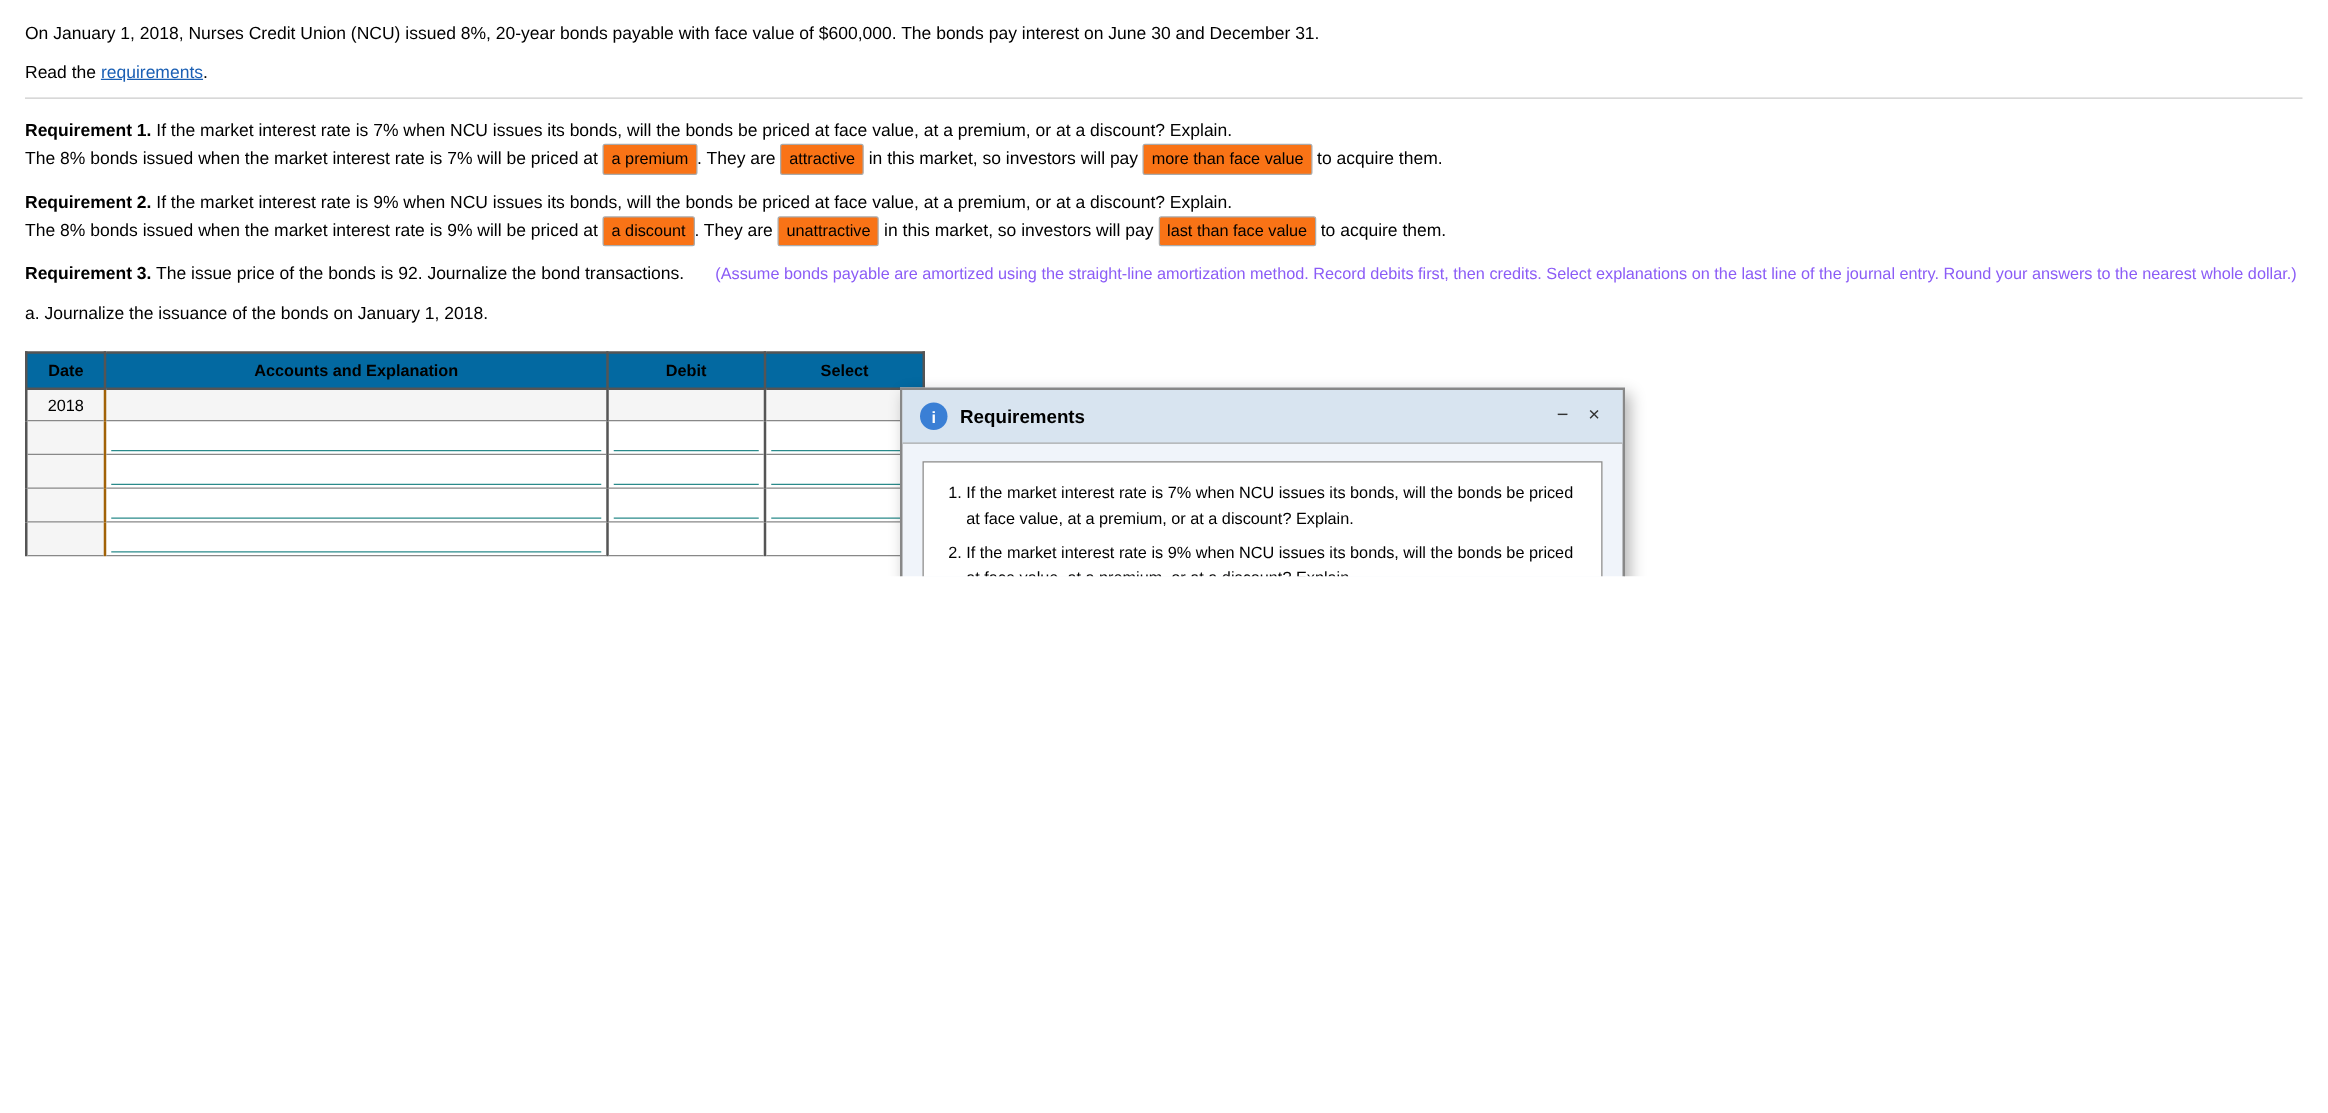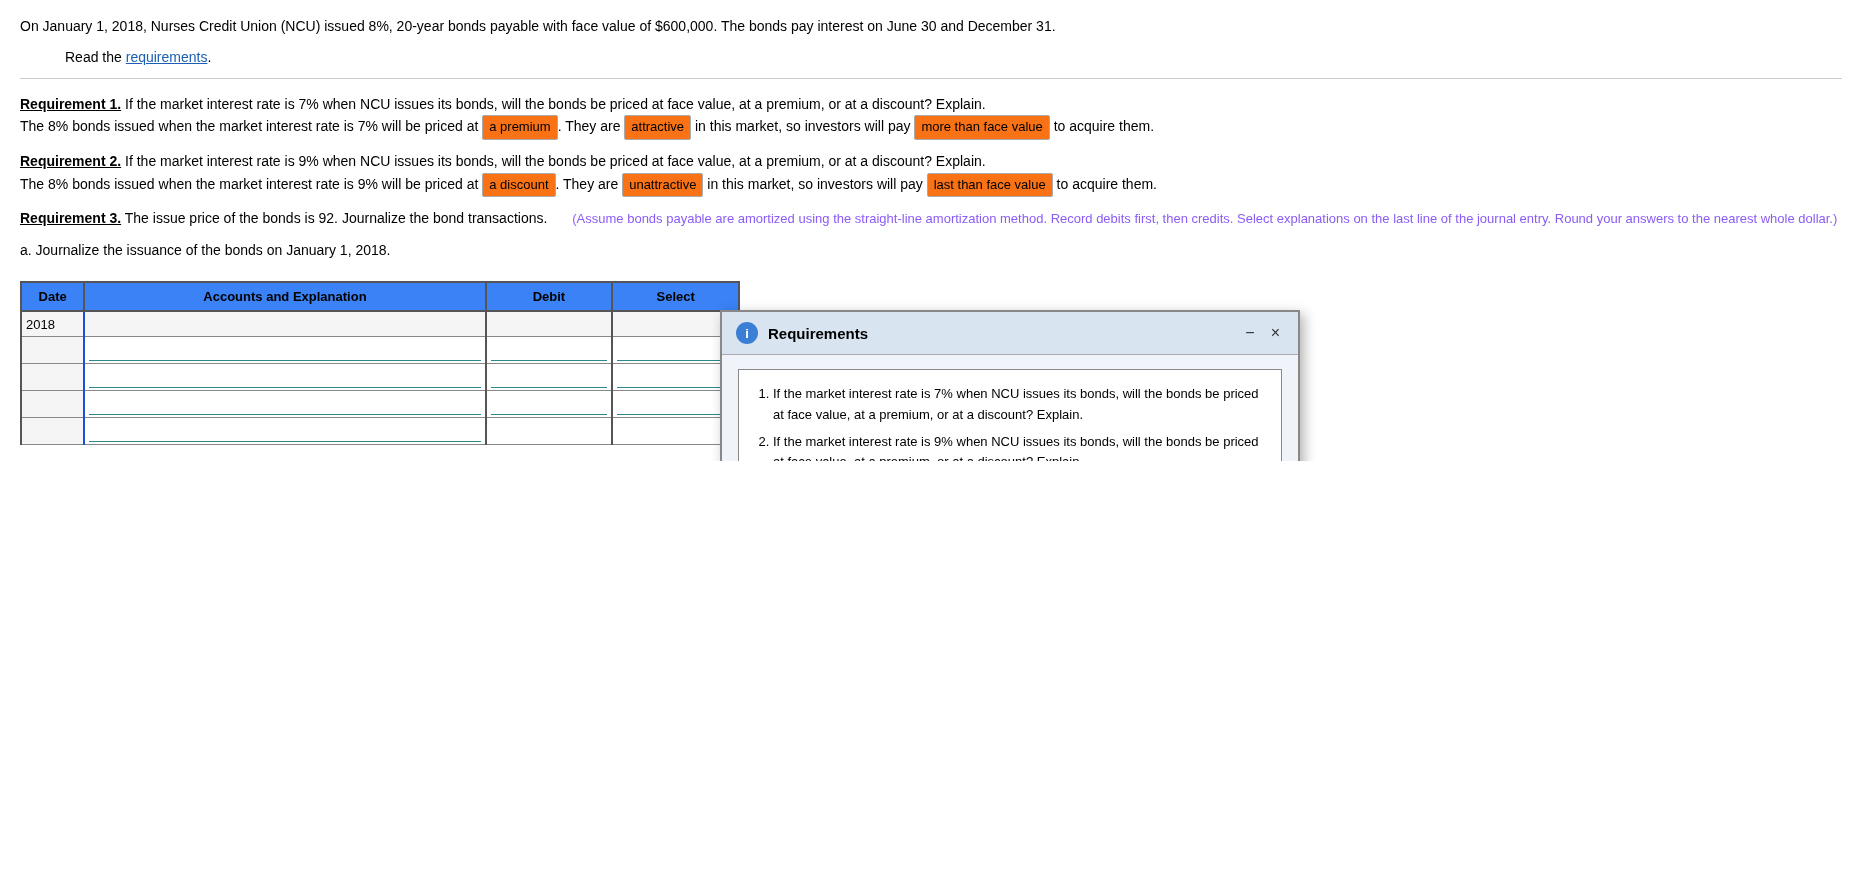--- a/index.html
+++ b/index.html
@@ -12,7 +12,7 @@
       position: relative;
     }
     .intro-text { margin-bottom: 10px; line-height: 1.5; }
-    .read-line { margin-bottom: 10px; line-height: 1.5; margin-left: 45px; }
+    .read-line { margin-bottom: 10px; line-height: 1.5; }
     .read-line a { color: #1a5fb4; text-decoration: underline; }
     hr { border: none; border-top: 1px solid #ccc; margin-bottom: 14px; }
     .section { margin-bottom: 10px; line-height: 1.6; }

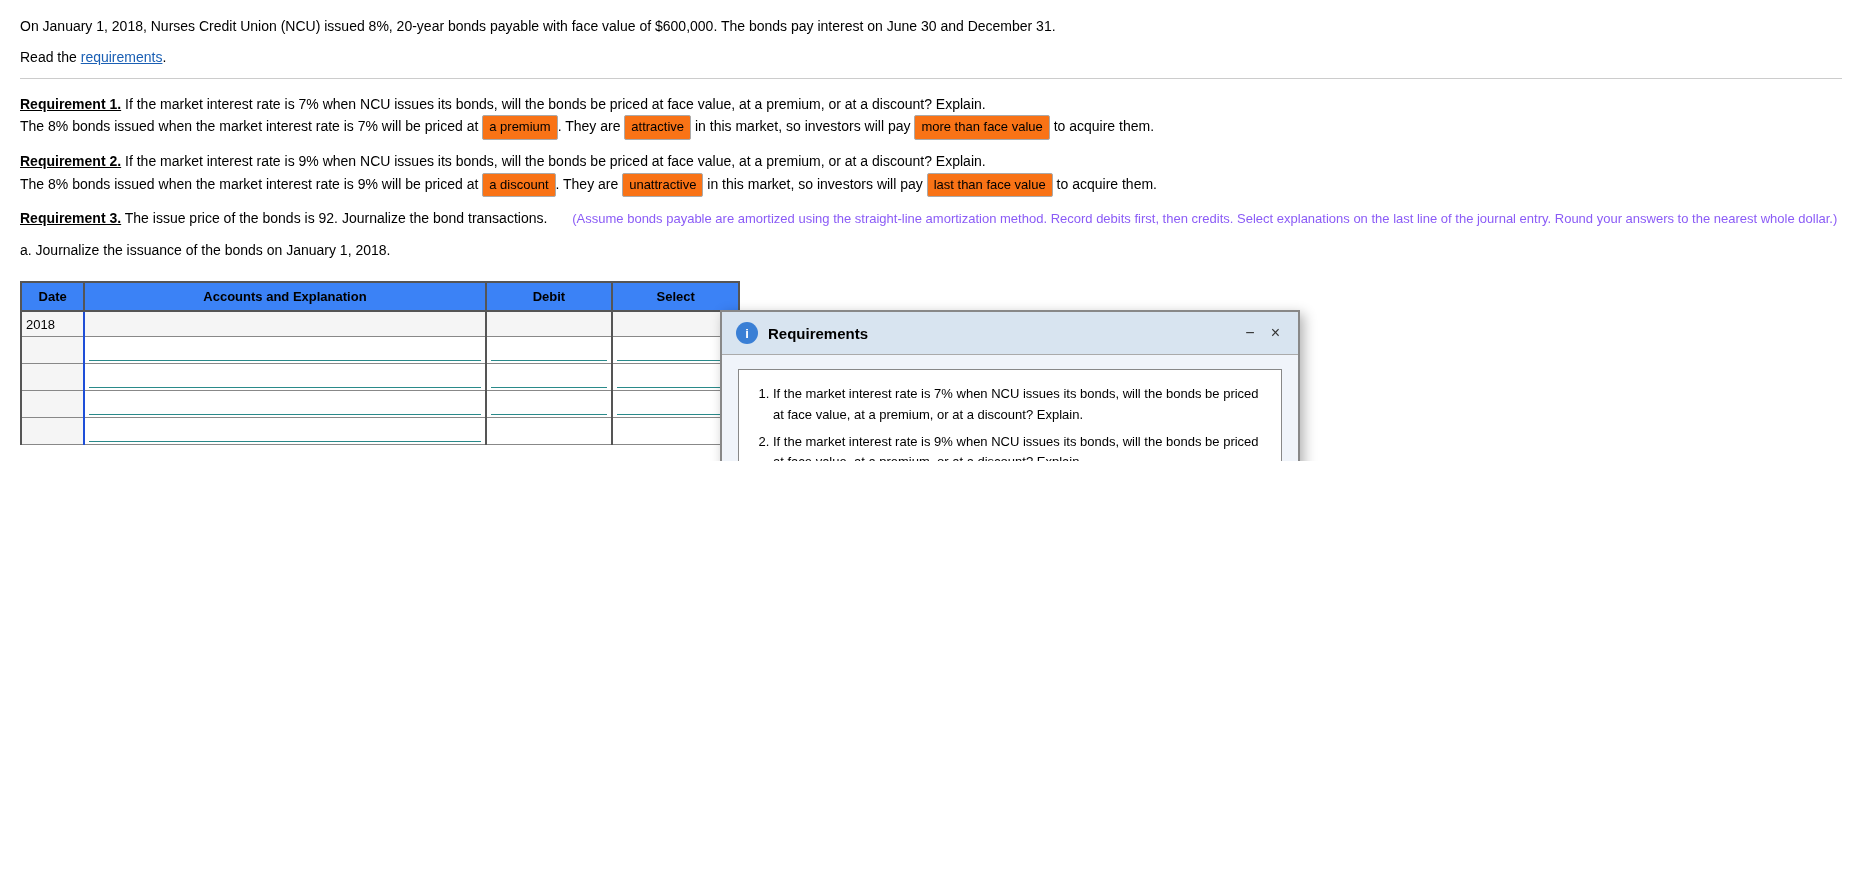--- a/index.html
+++ b/index.html
@@ -16,7 +16,7 @@
     .read-line a { color: #1a5fb4; text-decoration: underline; }
     hr { border: none; border-top: 1px solid #ccc; margin-bottom: 14px; }
     .section { margin-bottom: 10px; line-height: 1.6; }
-    .req-label { font-weight: bold; text-decoration: underline; }
+    .req-label { font-weight: bold; }
     .highlight-box {
       display: inline-block;
       background: #f97316;

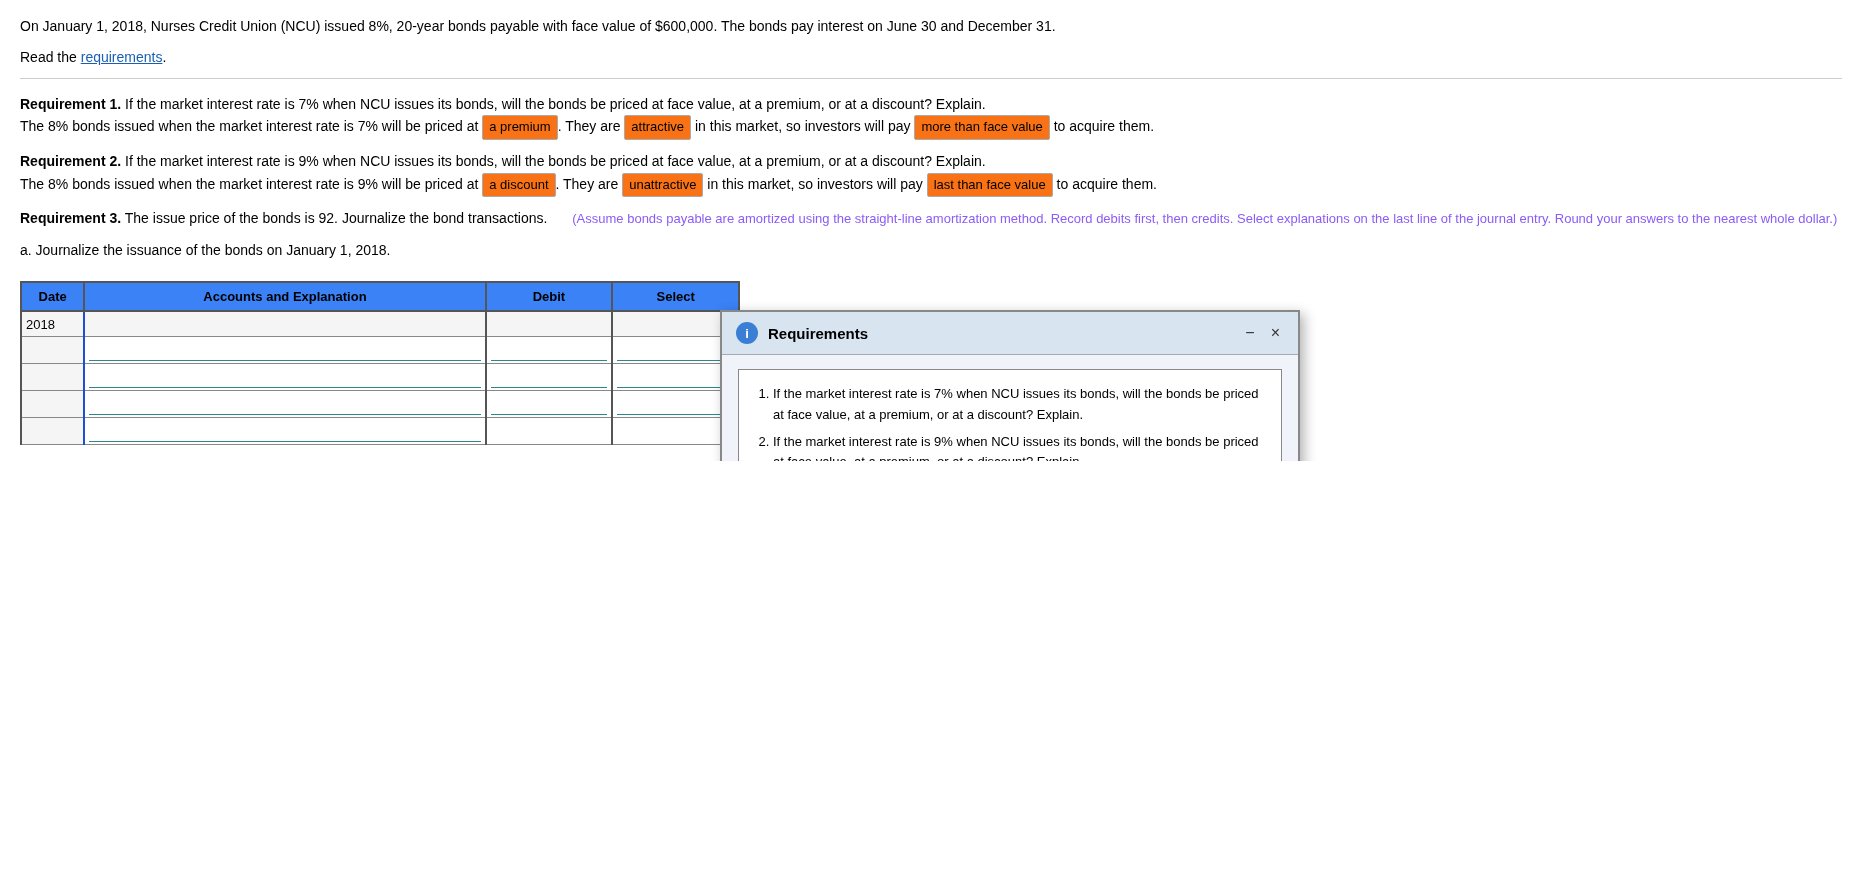--- a/index.html
+++ b/index.html
@@ -39,7 +39,7 @@
       margin-top: 6px;
     }
     .journal-table th {
-      background: #3b82f6;
+      background: #0369a1;
       border: 2px solid #555;
       padding: 6px 10px;
       text-align: center;

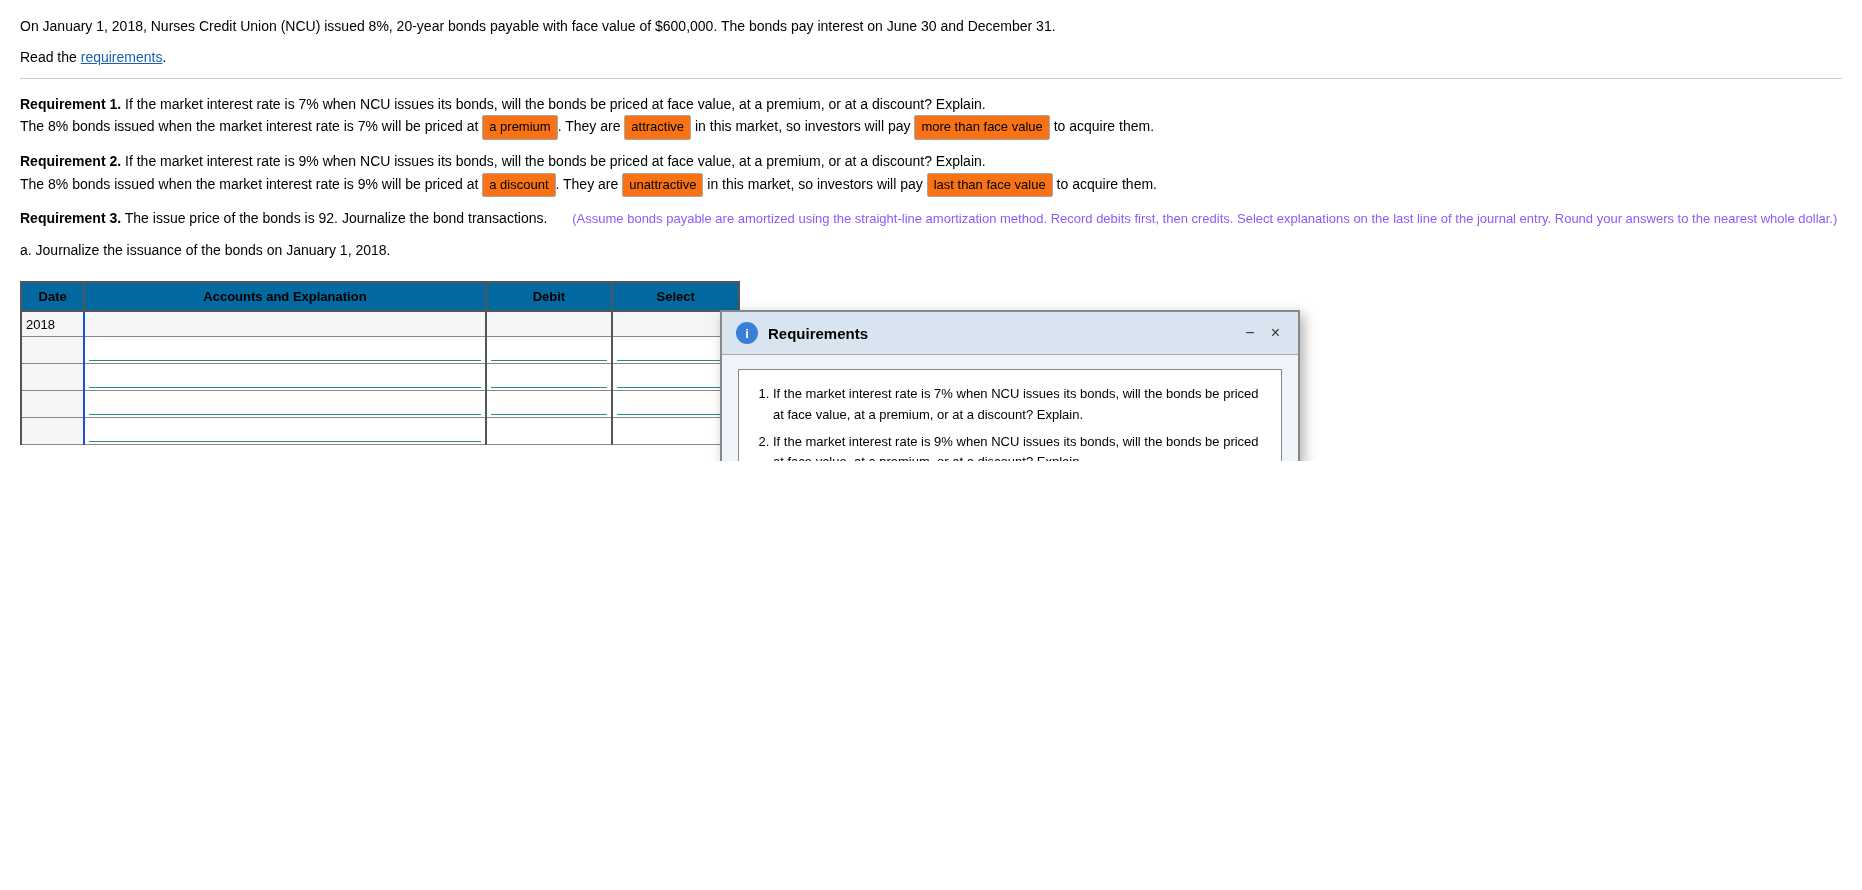--- a/index.html
+++ b/index.html
@@ -54,9 +54,9 @@
     }
     .journal-table td.date-cell {
       border-left: 2px solid #555;
-      border-right: 2px solid #1d4ed8;
+      border-right: 2px solid #a16207;
       width: 60px;
-      text-align: left;
+      text-align: center;
       background: #f5f5f5;
     }
     .journal-table td.acct-cell {

